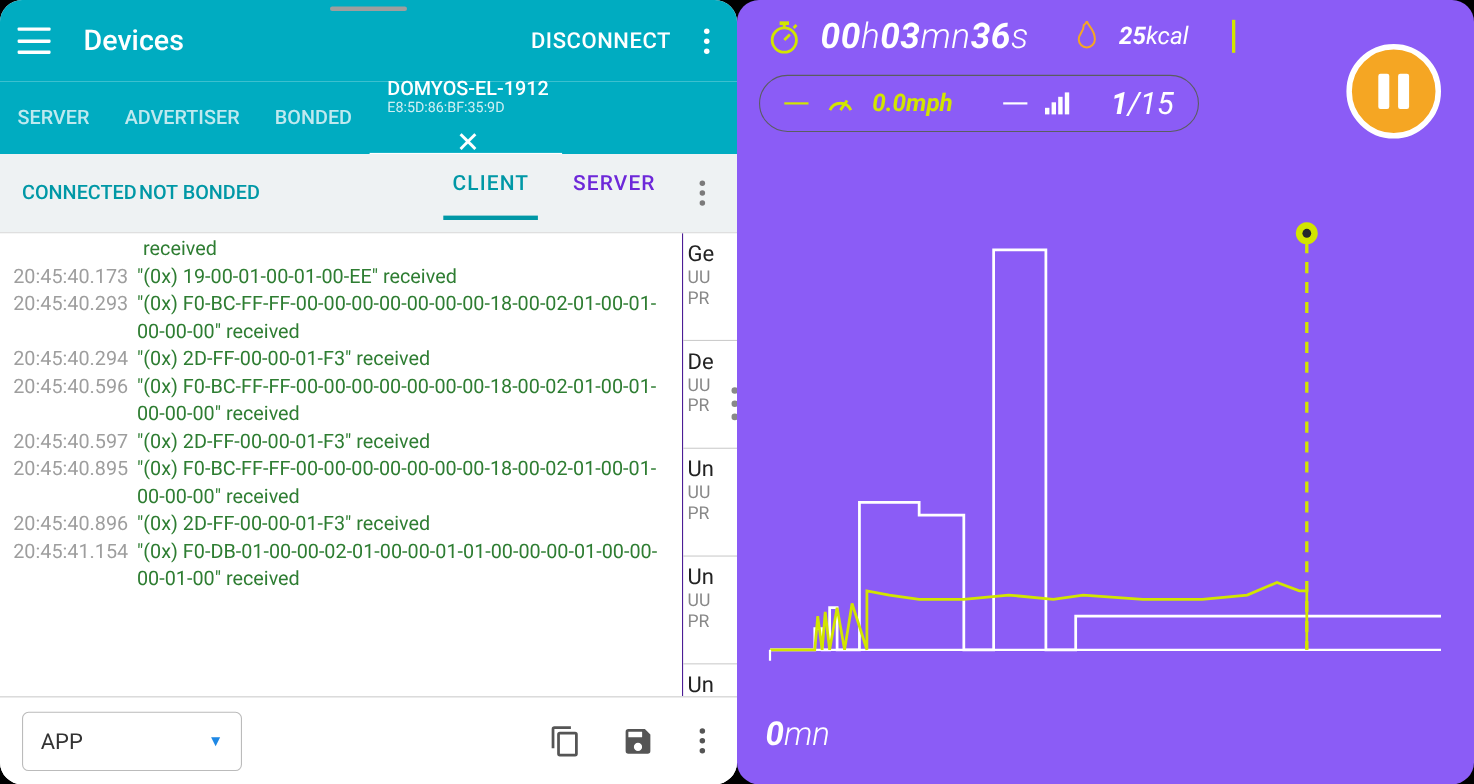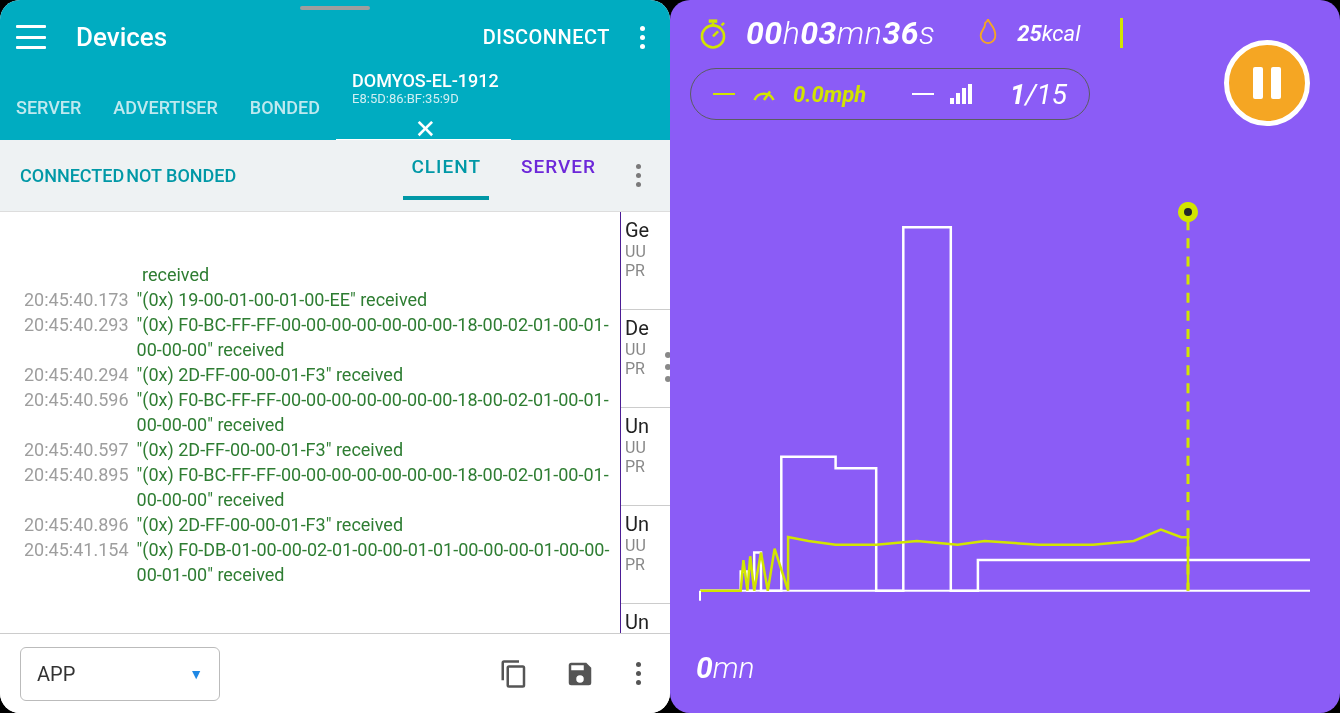--- a/index.html
+++ b/index.html
@@ -35,7 +35,7 @@
 .status-more span { width:5px; height:5px; background:#7a7a7a; border-radius:50%; }
 
 .log-area { flex:1; overflow:hidden; display:flex; }
-.log-list { width:620px; padding:2px 6px 6px 24px; font-size:18px; line-height:25px; overflow:hidden;margin-top:48px; }
+.log-list { width:620px; padding:2px 6px 6px 12px; font-size:18px; line-height:25px; overflow:hidden; }
 .log-row { display:flex; gap:8px; }
 .log-ts { color:#9e9e9e; white-space:nowrap; font-size:18px; }
 .log-msg { color:#2e7d32; word-break:break-word; font-size:18px; }

